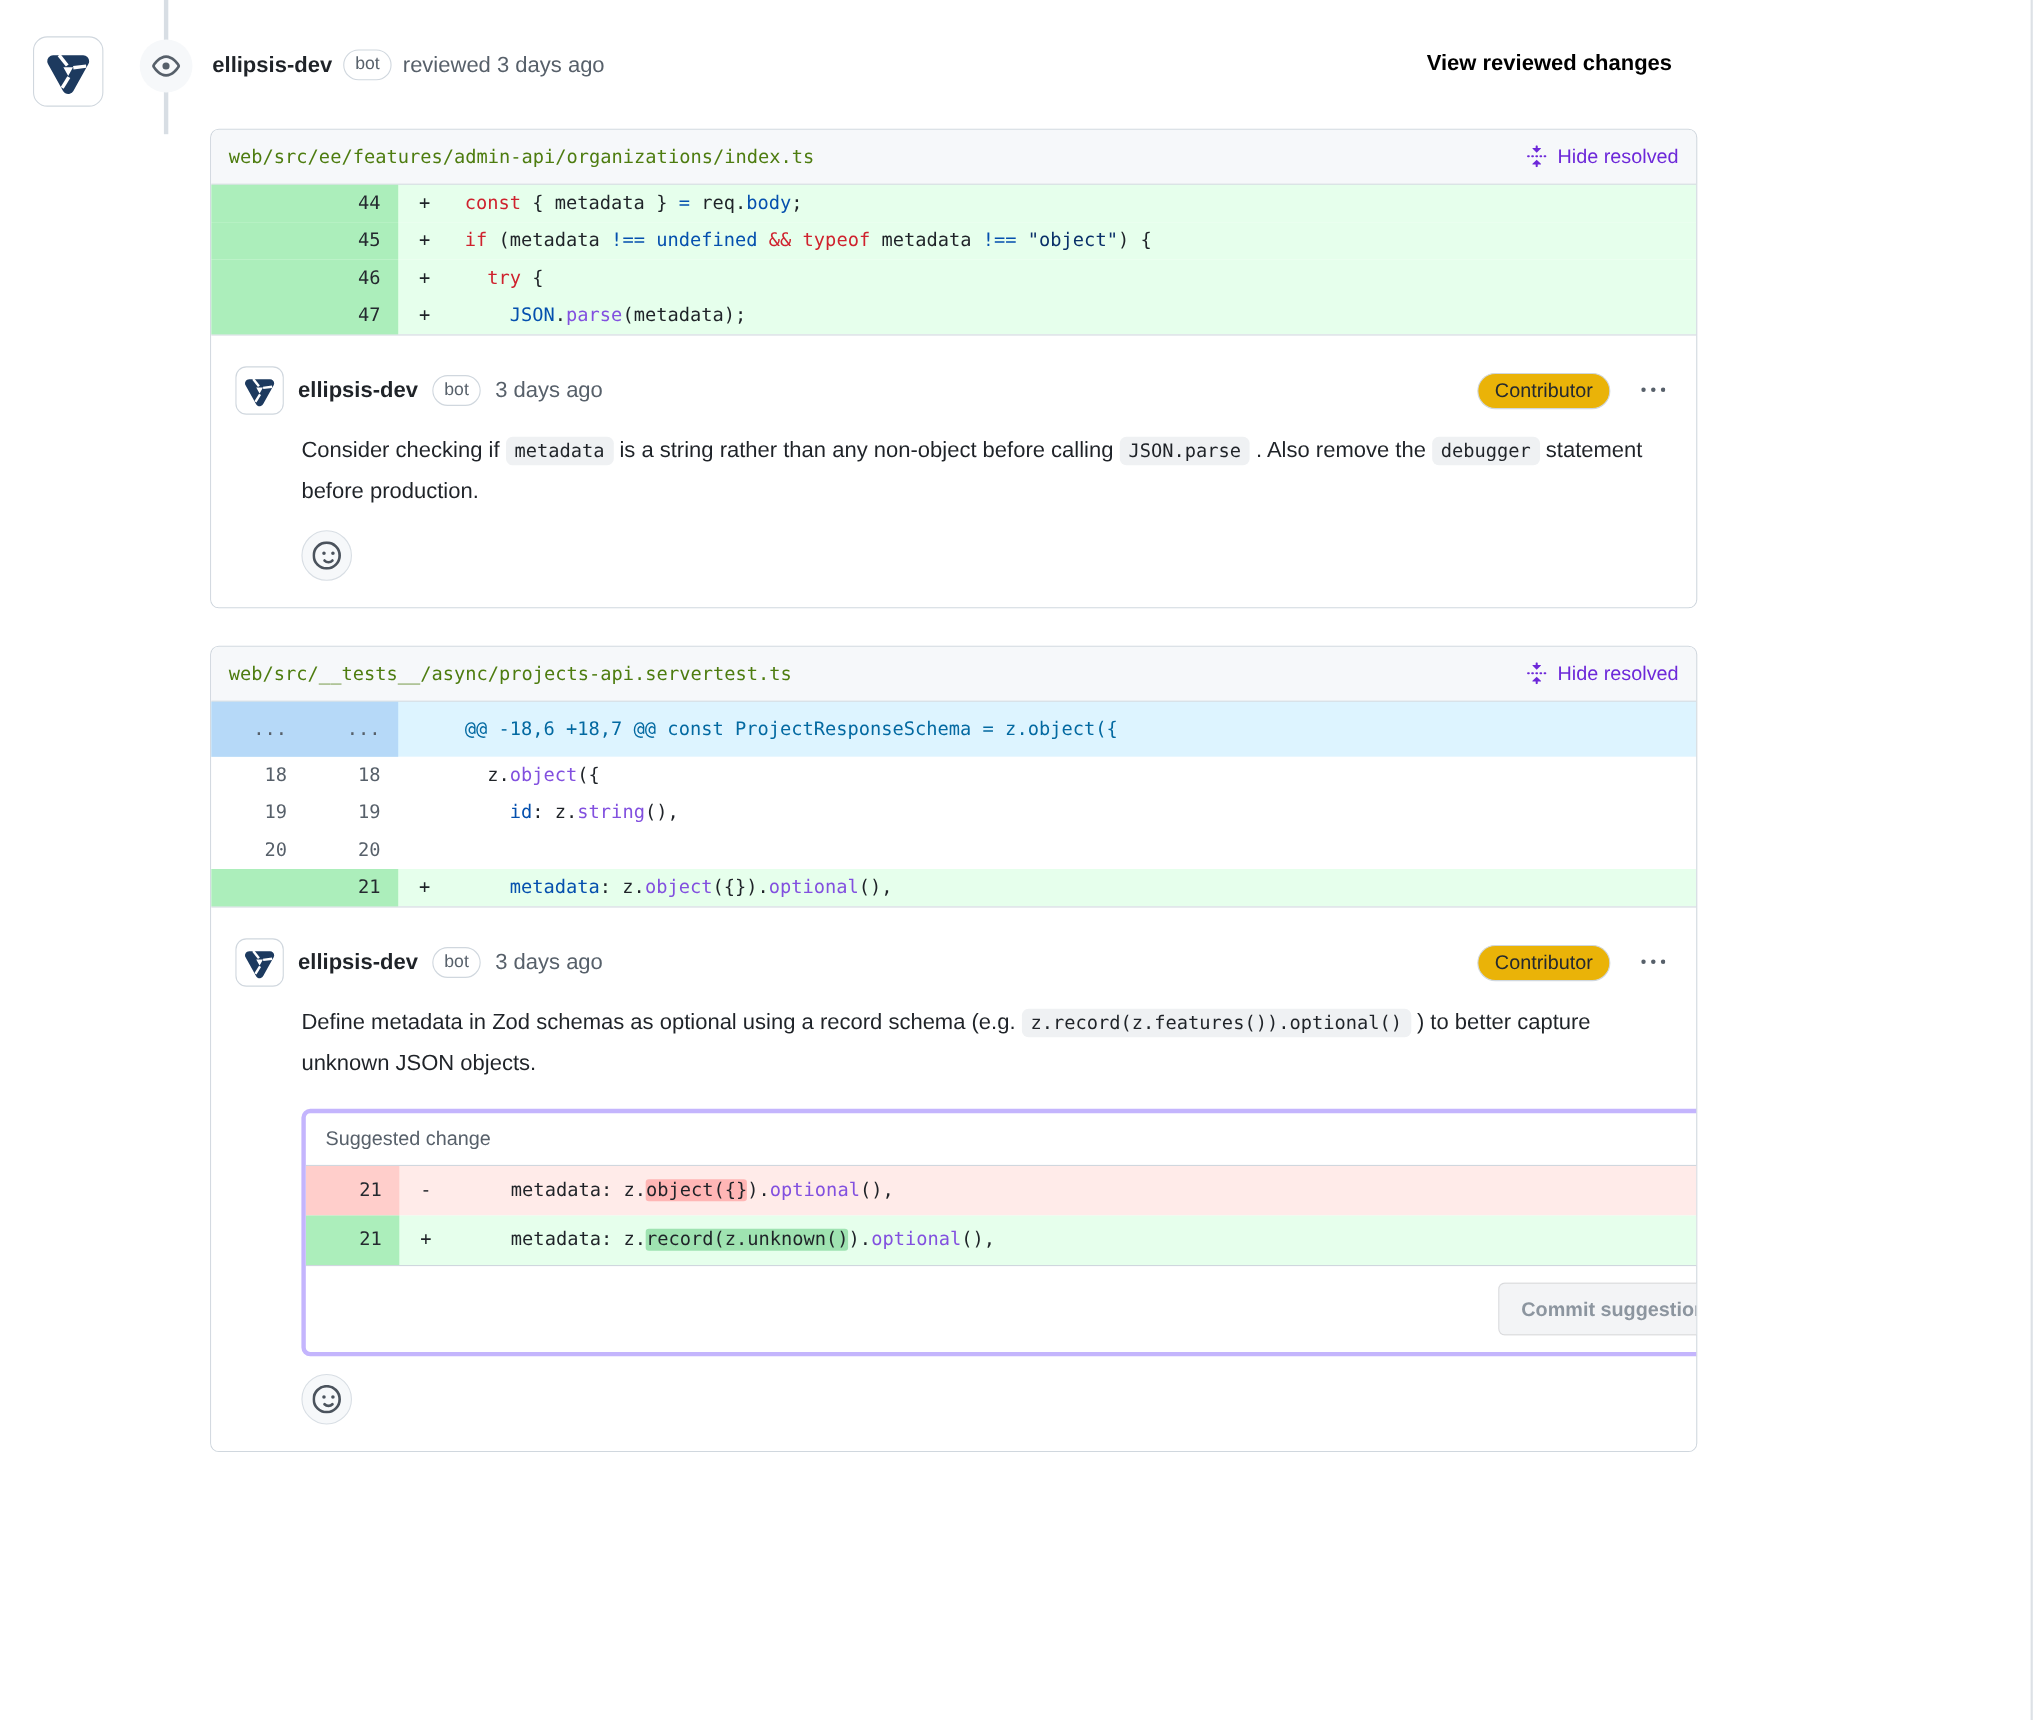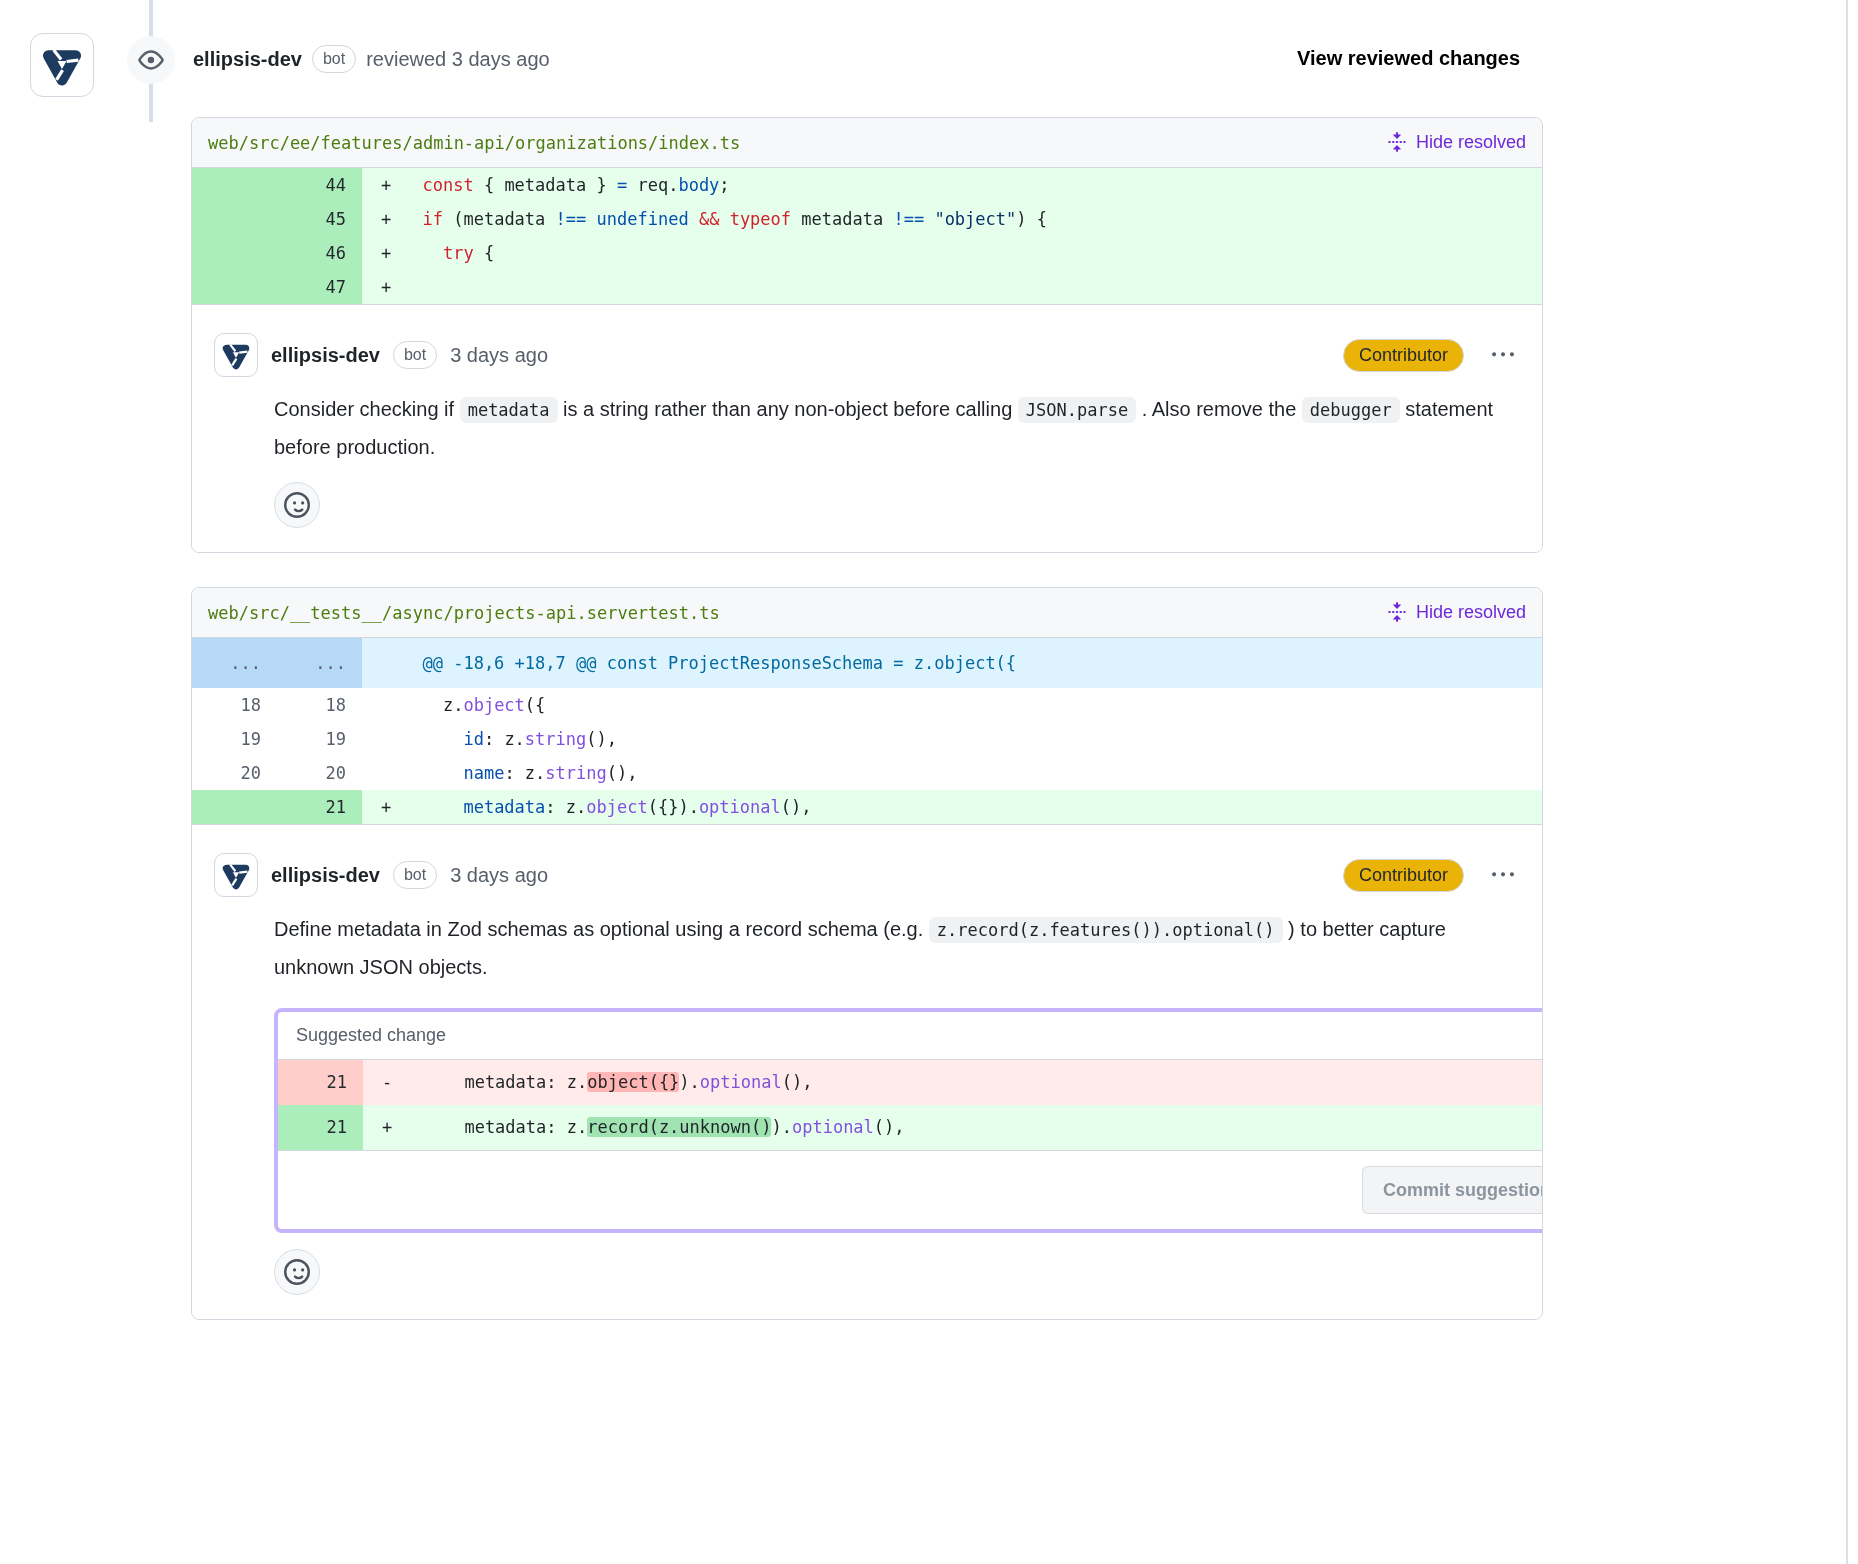--- a/index.html
+++ b/index.html
@@ -160,6 +160,7 @@
             <span class="gut new">47</span>
           </span>
           <span class="marker">+</span>
+          <span class="code"><span>      </span><span data-color="v">JSON</span><span>.</span><span data-color="e">parse</span><span>(metadata);</span></span>
         </div>
       </div>
     <div class="comment">

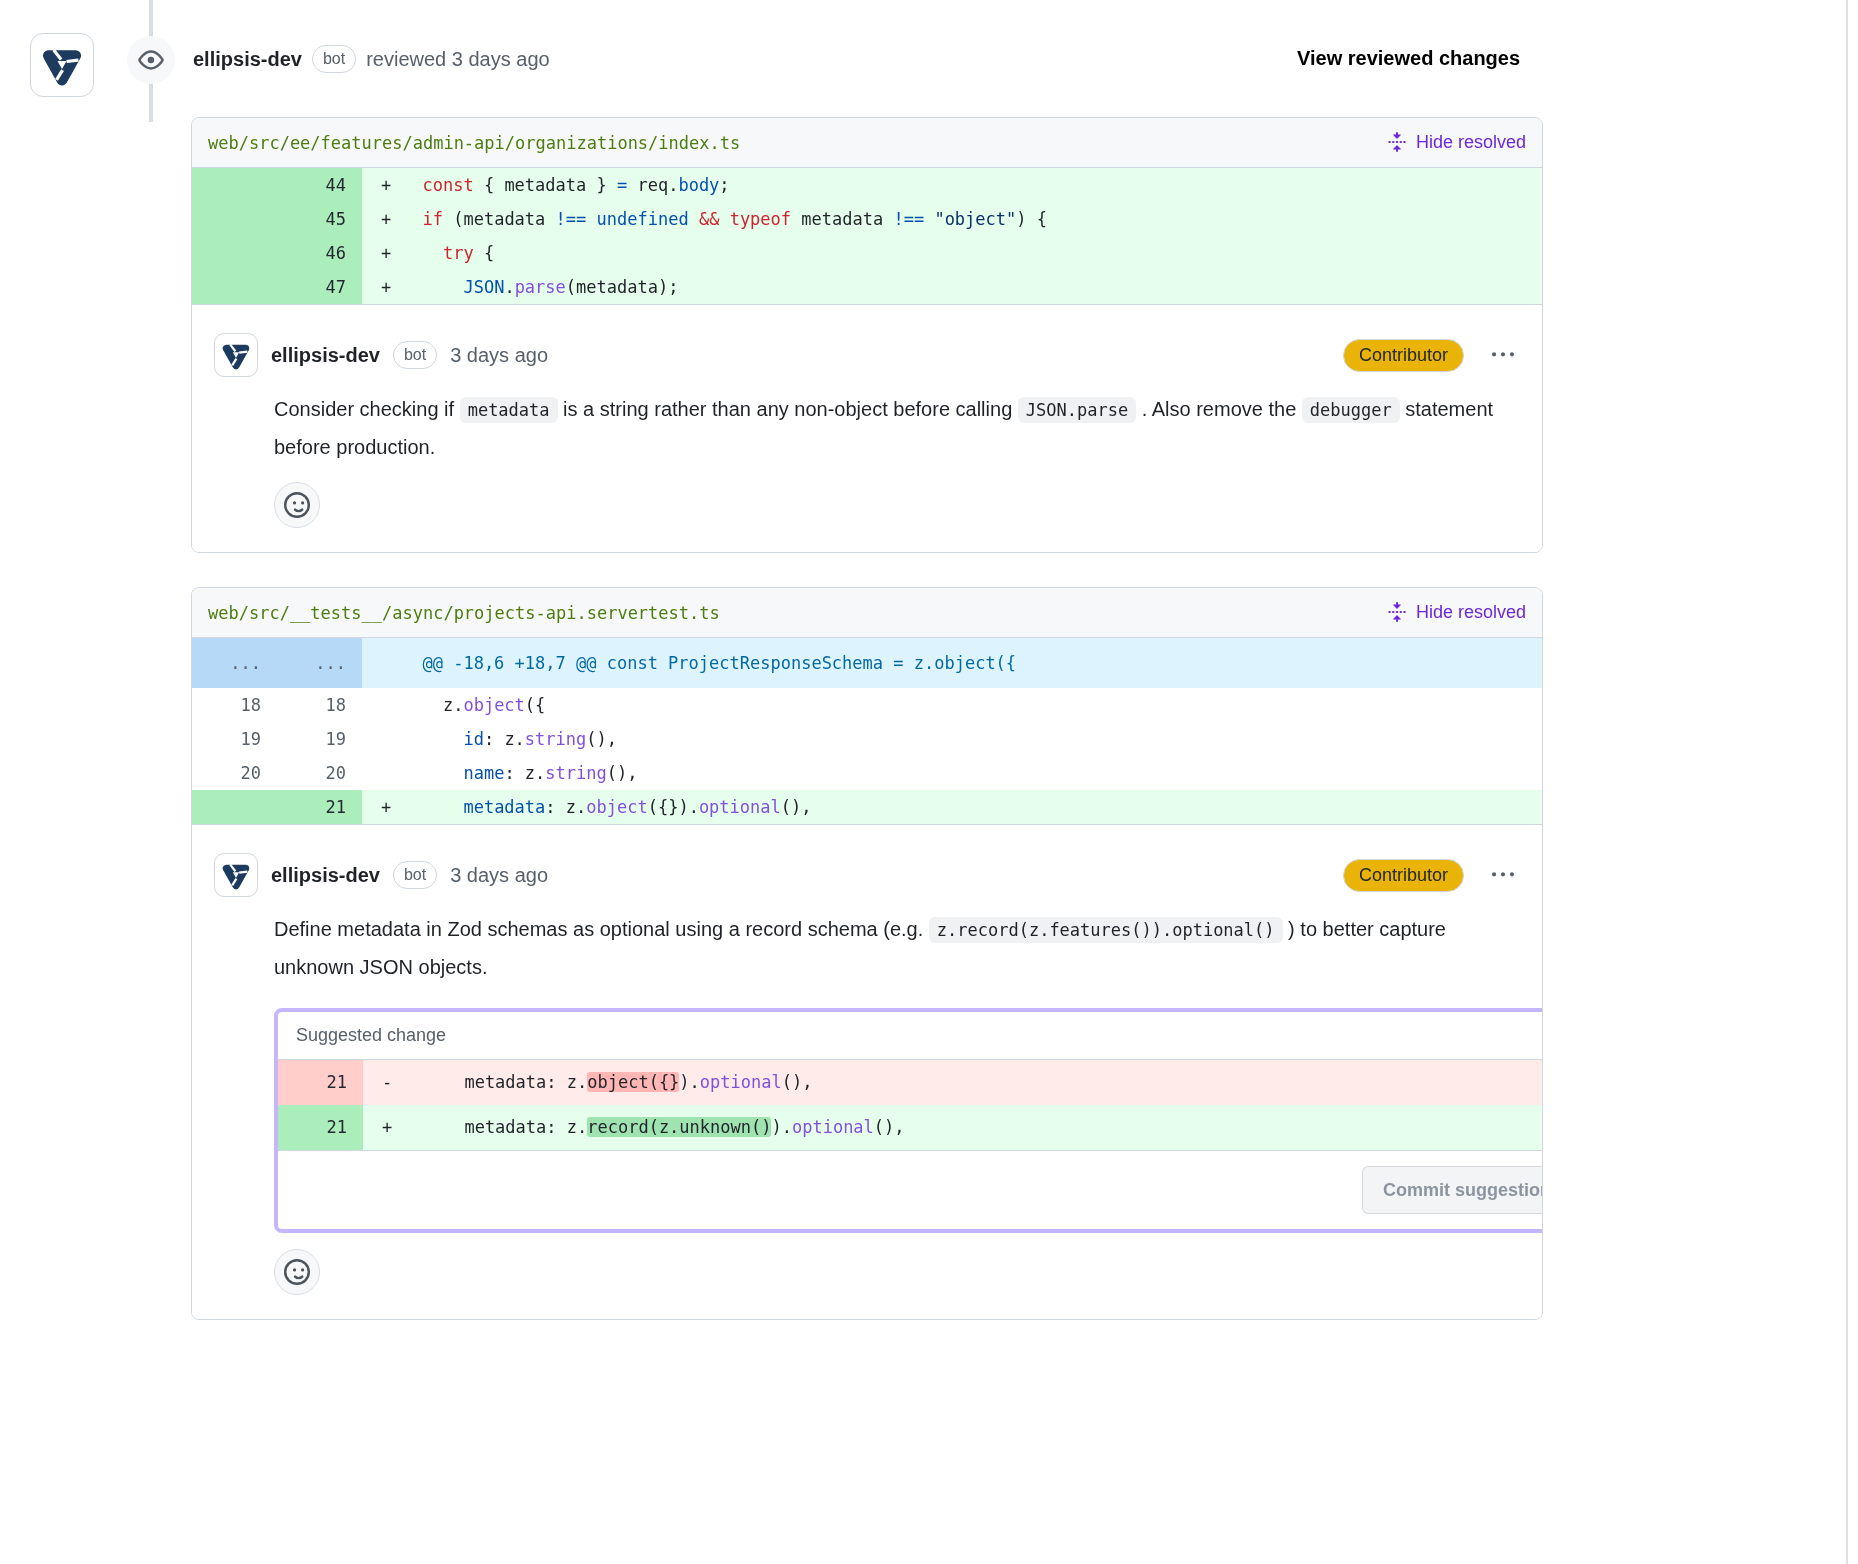--- a/index.html
+++ b/index.html
@@ -232,7 +232,6 @@
             <span class="gut new">20</span>
           </span>
           <span class="marker"></span>
-          <span class="code"><span>      </span><span data-color="v">name</span><span>: z.</span><span data-color="e">string</span><span>(),</span></span>
         </div>
         <div class="d-row" data-type="add">
           <span class="gut-wrap">

